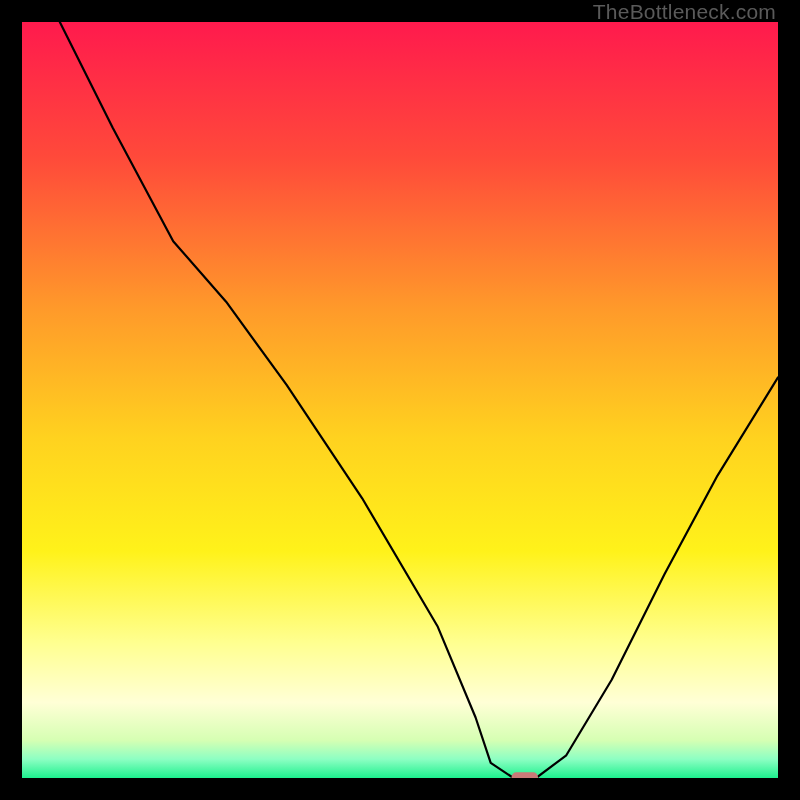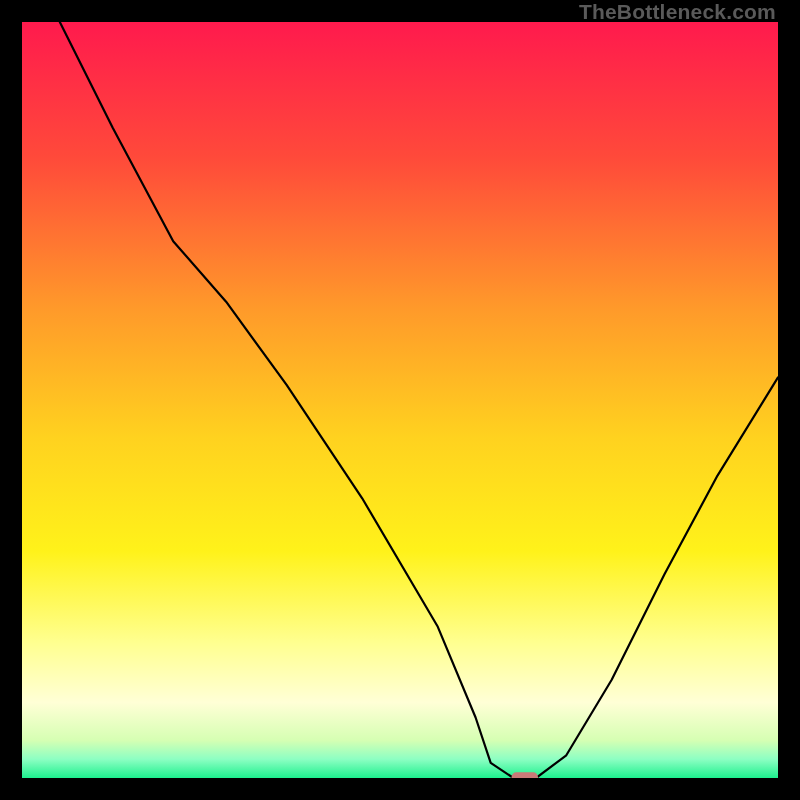--- a/index.html
+++ b/index.html
@@ -32,7 +32,7 @@
     right: 24px;
     color: #5a5a5a;
     font-size: 21px;
-    font-weight: 700;
+    font-weight: 400;
     letter-spacing: 0.2px;
   }
   svg { display: block; }

